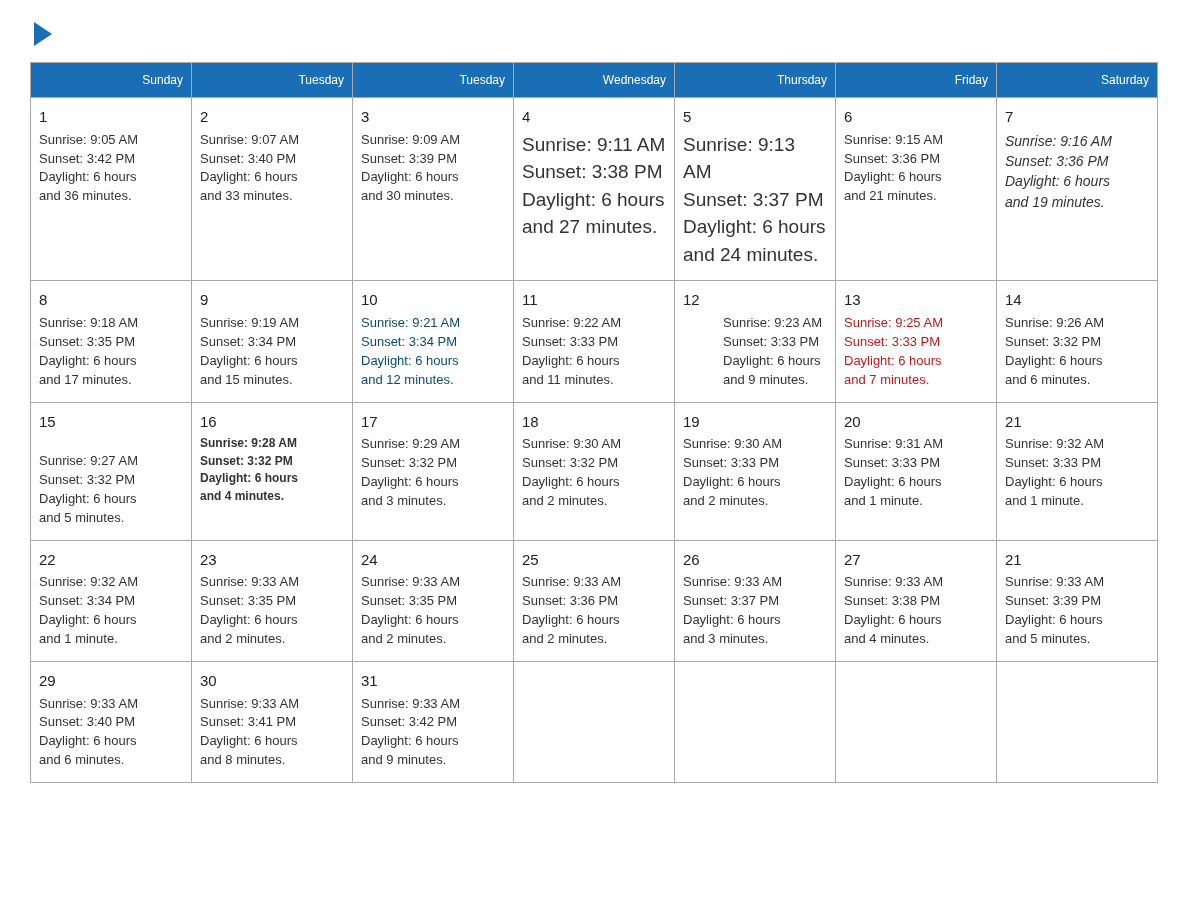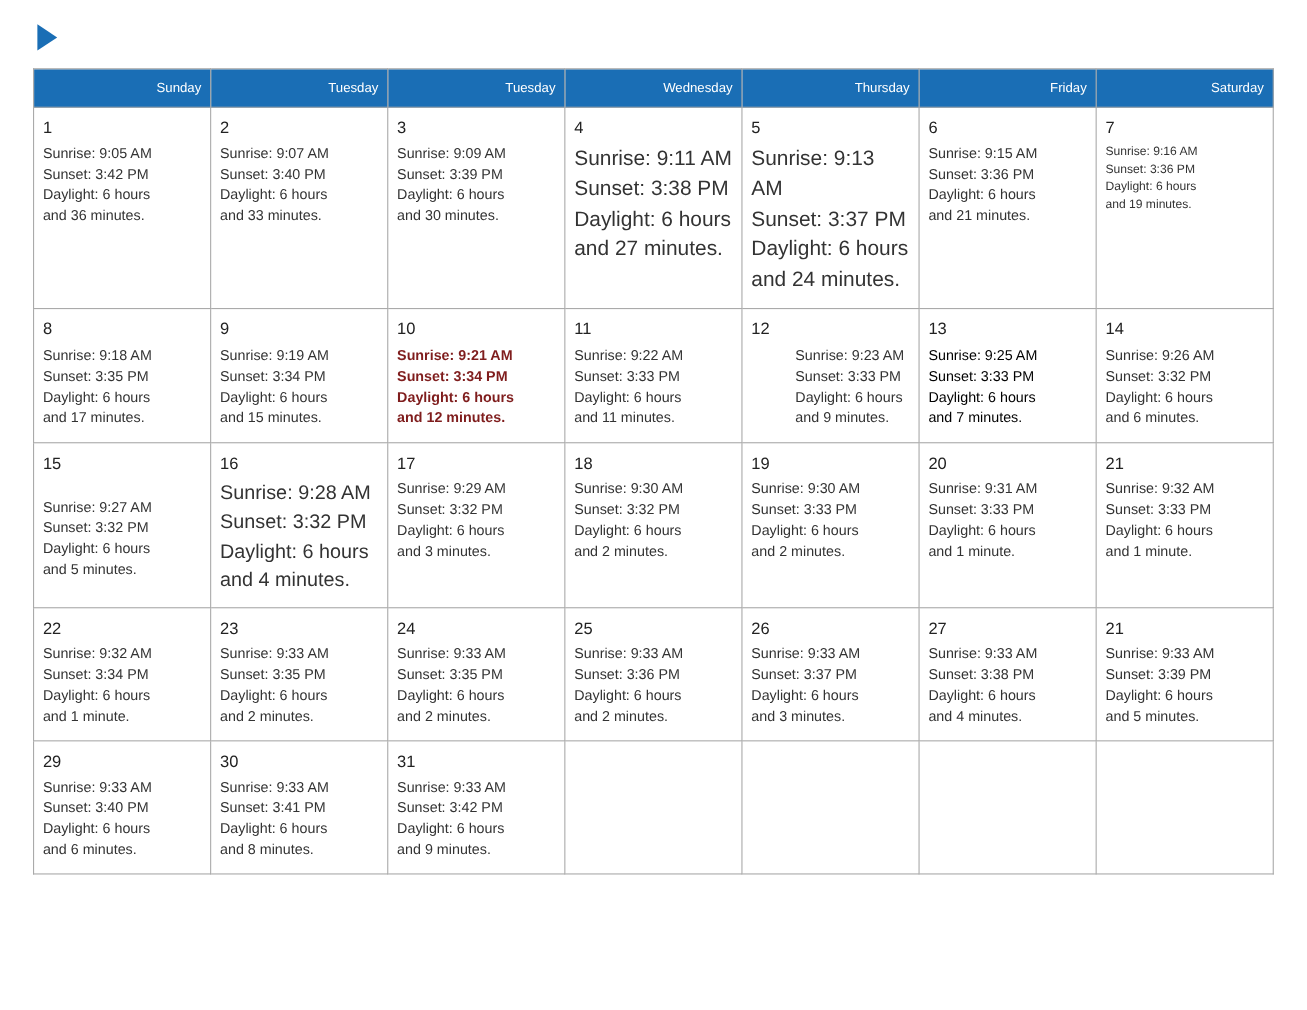--- a/index.html
+++ b/index.html
@@ -151,7 +151,7 @@
         </td>
         <td>
           <span class="day-num">7</span>
-          <div style="font-size: 11px; color: rgb(51, 51, 51); line-height: 1.45;">Sunrise: 9:16 AM<br>Sunset: 3:36 PM<br>Daylight: 6 hours <br>and 19 minutes.</div>
+          <div style="font-size: 14px; color: rgb(51, 51, 51); line-height: 1.45; font-style: italic;">Sunrise: 9:16 AM<br>Sunset: 3:36 PM<br>Daylight: 6 hours <br>and 19 minutes.</div>
         </td>
       </tr>
       <tr>

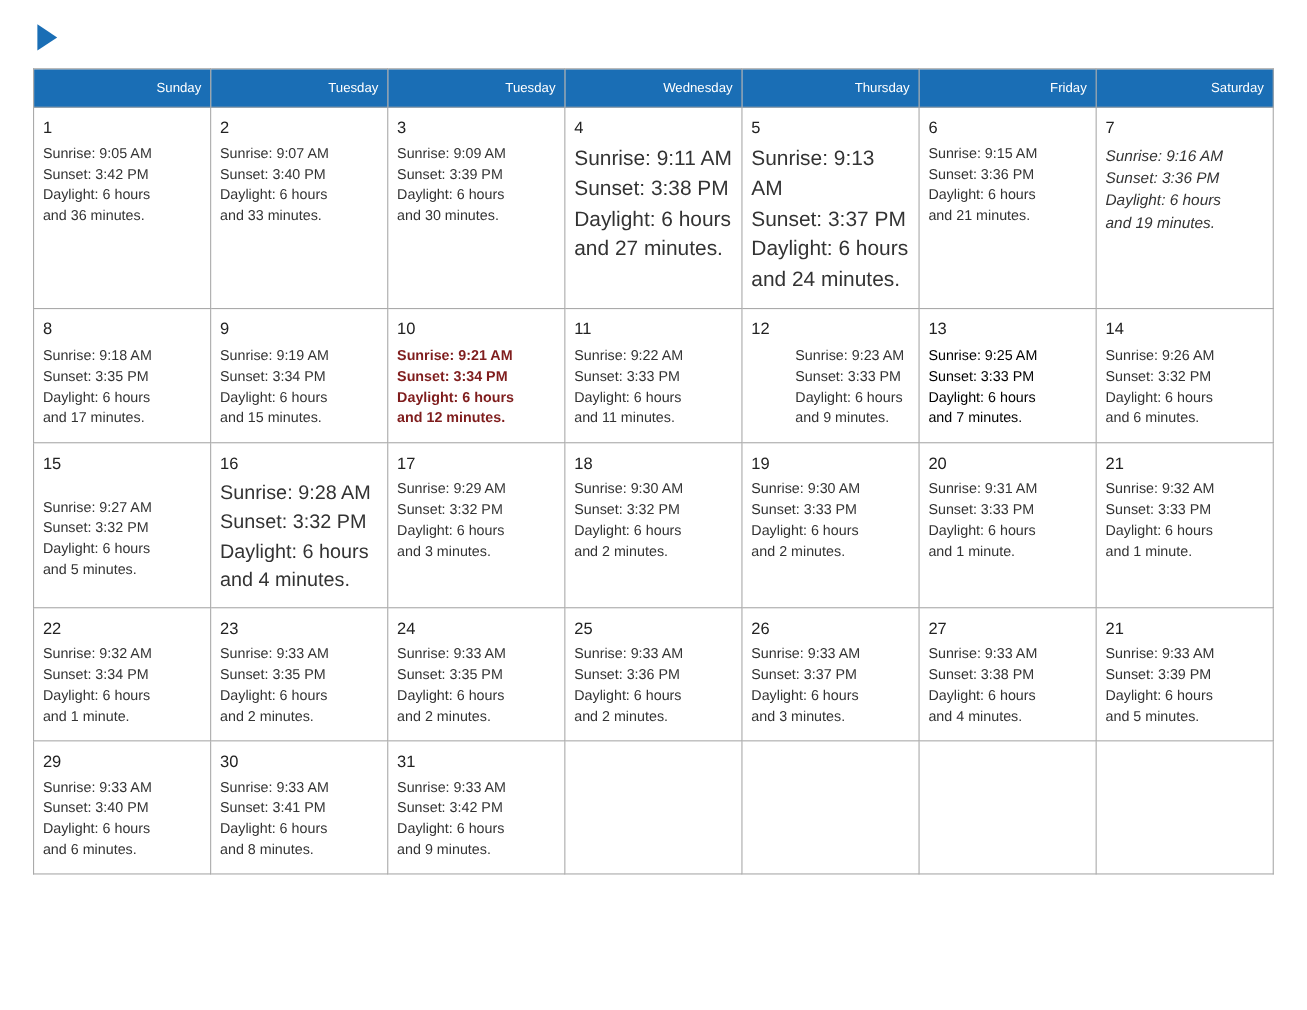--- a/index.html
+++ b/index.html
@@ -165,7 +165,7 @@
         </td>
         <td>
           <span class="day-num">10</span>
-          <div style="font-size: 13px; color: #7f1d1d; line-height: 1.45; font-weight: bold;">Sunrise: 9:21 AM<br>Sunset: 3:34 PM<br>Daylight: 6 hours <br>and 12 minutes.</div>
+          <div style="font-size: 13px; color: #0c4a6e; line-height: 1.45;">Sunrise: 9:21 AM<br>Sunset: 3:34 PM<br>Daylight: 6 hours <br>and 12 minutes.</div>
         </td>
         <td>
           <span class="day-num">11</span>

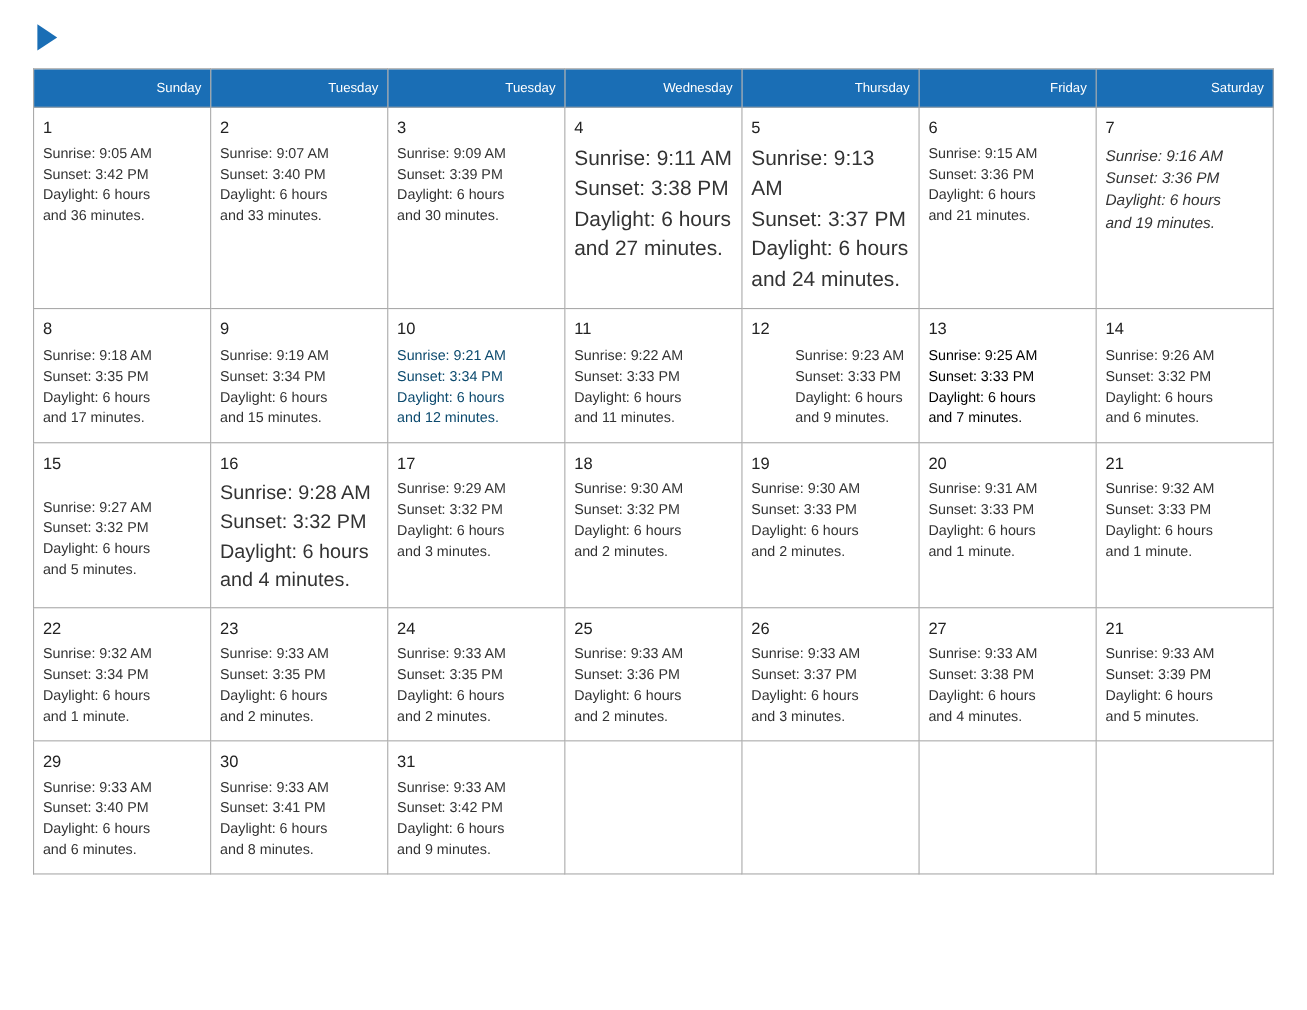--- a/index.html
+++ b/index.html
@@ -177,7 +177,7 @@
         </td>
         <td>
           <span class="day-num">13</span>
-          <div style="font-size: 13px; color: #000000; line-height: 1.45;">Sunrise: 9:25 AM<br>Sunset: 3:33 PM<br>Daylight: 6 hours <br>and 7 minutes.</div>
+          <div style="font-size: 13px; color: #b91c1c; line-height: 1.45;">Sunrise: 9:25 AM<br>Sunset: 3:33 PM<br>Daylight: 6 hours <br>and 7 minutes.</div>
         </td>
         <td>
           <span class="day-num">14</span>

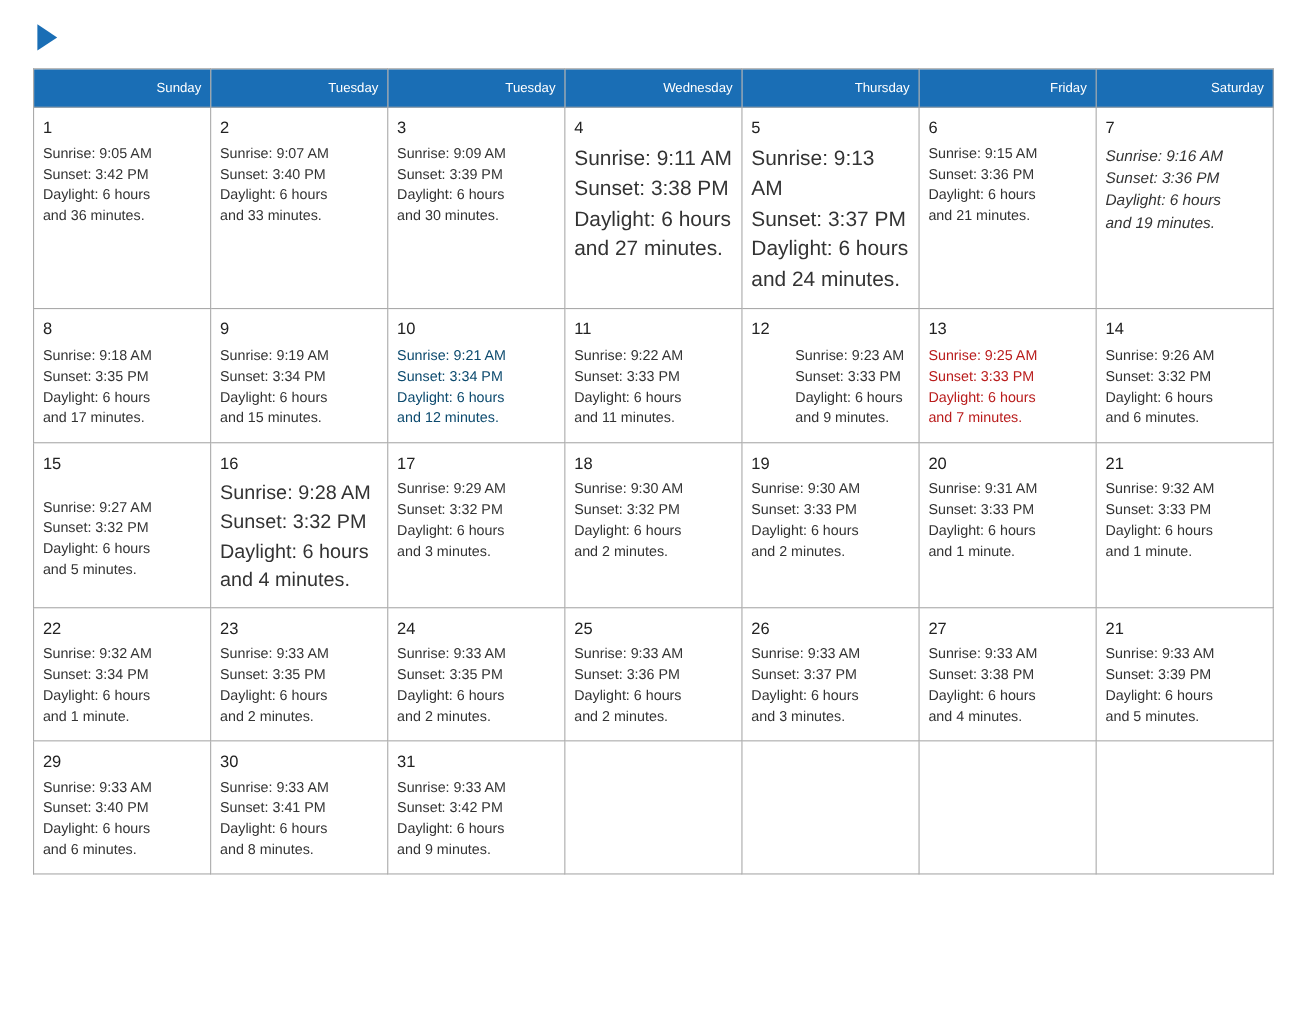--- a/index.html
+++ b/index.html
@@ -191,7 +191,7 @@
         </td>
         <td>
           <span class="day-num">16</span>
-          <div style="font-size: 18px; color: rgb(51, 51, 51); line-height: 1.45;">Sunrise: 9:28 AM<br>Sunset: 3:32 PM<br>Daylight: 6 hours <br>and 4 minutes.</div>
+          <div style="font-size: 12px; color: rgb(51, 51, 51); line-height: 1.45; font-weight: bold;">Sunrise: 9:28 AM<br>Sunset: 3:32 PM<br>Daylight: 6 hours <br>and 4 minutes.</div>
         </td>
         <td>
           <span class="day-num">17</span>

